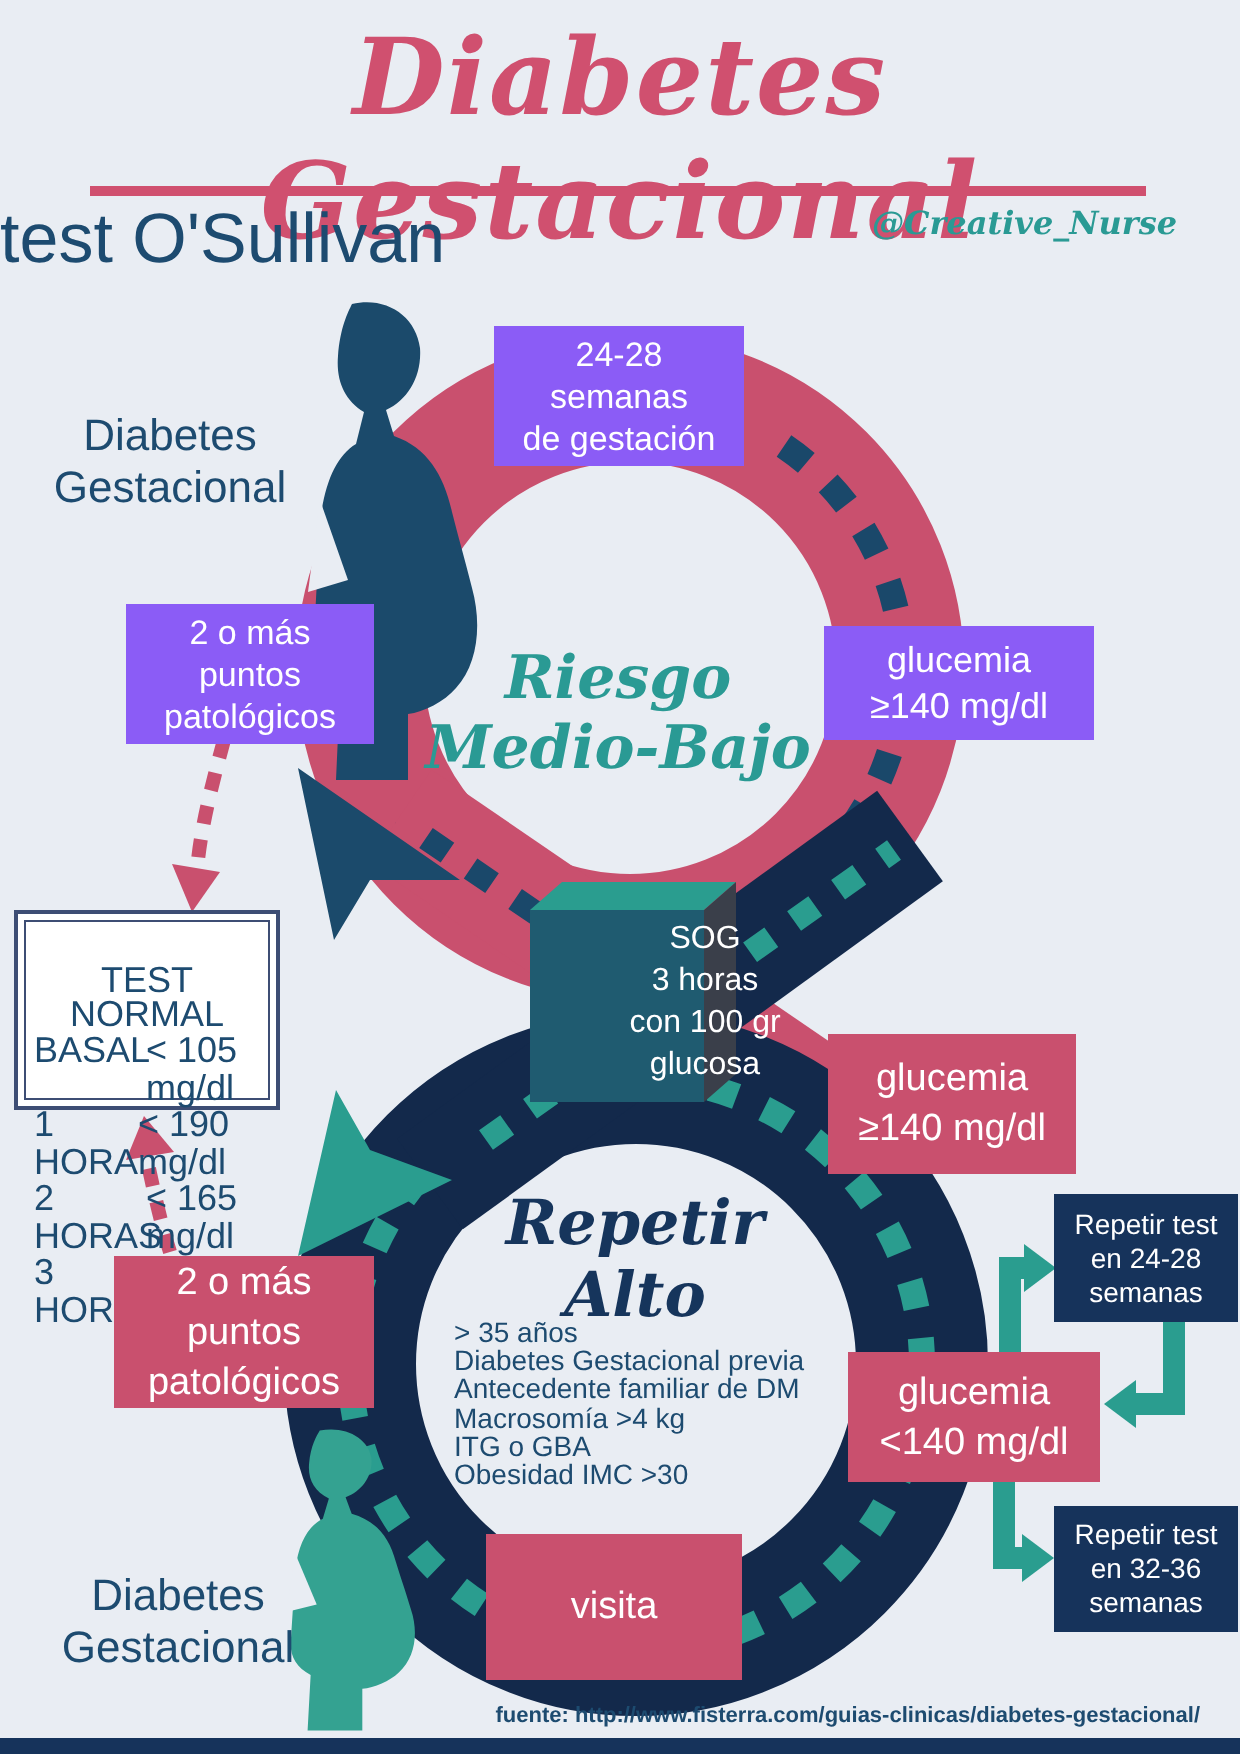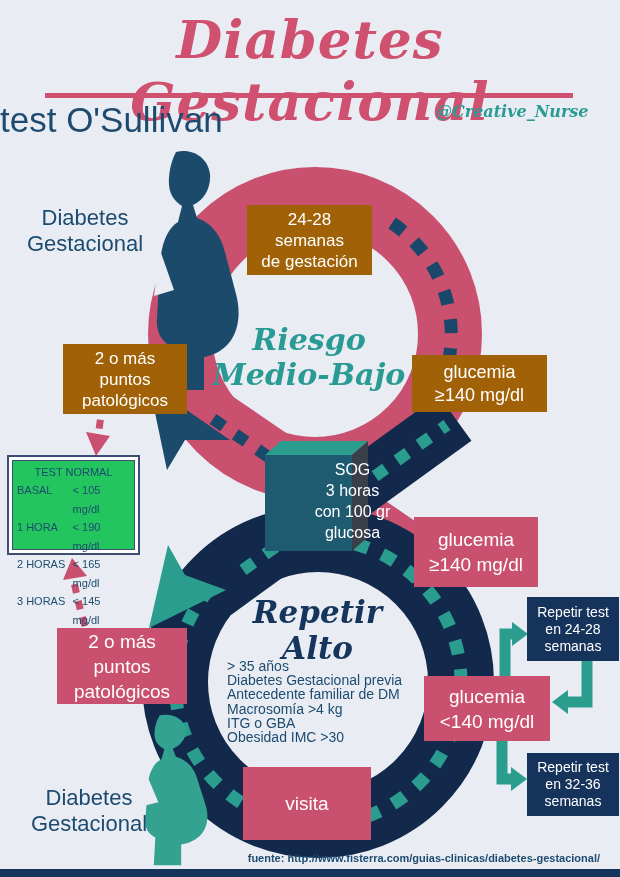--- a/index.html
+++ b/index.html
@@ -7,7 +7,7 @@
   .stage{position:relative;width:620px;height:877px;background:#e9edf3;overflow:hidden;}
   .stage svg{position:absolute;left:0;top:0;}
   .box{position:absolute;display:flex;flex-direction:column;justify-content:center;align-items:center;color:#fff;text-align:center;}
-  .teal-box{background:#a16207;margin-top:42px;}
+  .teal-box{background:#8b5cf6;}
   .pink-box{background:#c9506e;}
   .navy-box{background:#16335b;}
   .t17{font-size:17px;line-height:21px;}

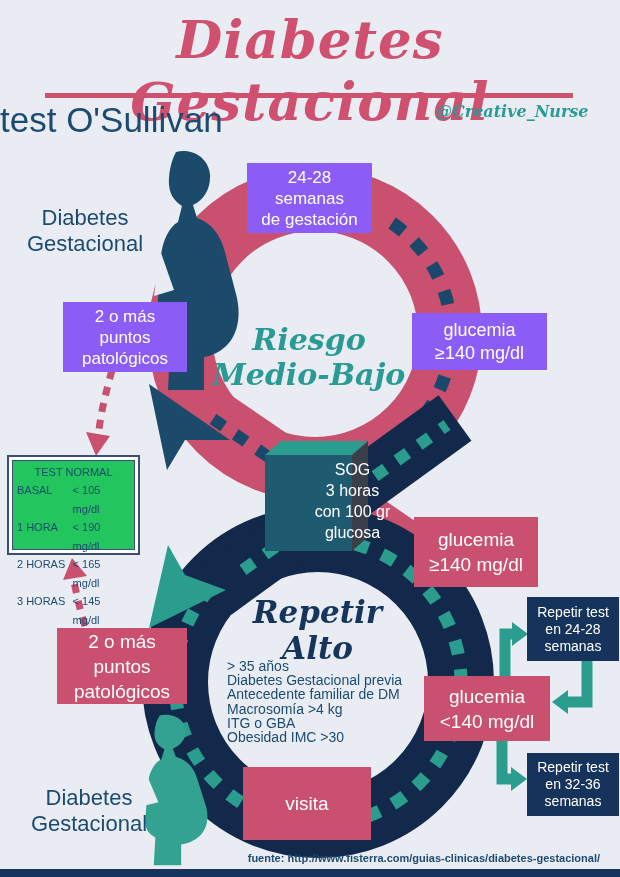--- a/index.html
+++ b/index.html
@@ -30,10 +30,10 @@
                font-weight:bold;font-size:31px;color:#16355c;text-align:center;}
   .risk-list{position:absolute;left:227px;top:639px;width:195px;color:#1d4b70;
              font-size:14px;line-height:14.2px;margin-top:20px;}
-  .ntable{position:absolute;left:7px;top:455px;width:133px;height:100px;background:#22c55e;
+  .ntable{position:absolute;left:7px;top:455px;width:133px;height:100px;background:#ffffff;
           border:2px solid #3d4d74;box-sizing:border-box;
           box-shadow:inset 0 0 0 3px #fff, inset 0 0 0 4px #3d4d74;
-          color:#1d4b70;font-size:11px;padding:7px 8px 0 8px;}
+          color:#1d4b70;font-size:18px;padding:25px 8px 0 8px;}
   .ntable .tt{text-align:center;line-height:17px;}
   .ntable .row{display:flex;line-height:18.5px;}
   .ntable .row .lb{width:56px;}

